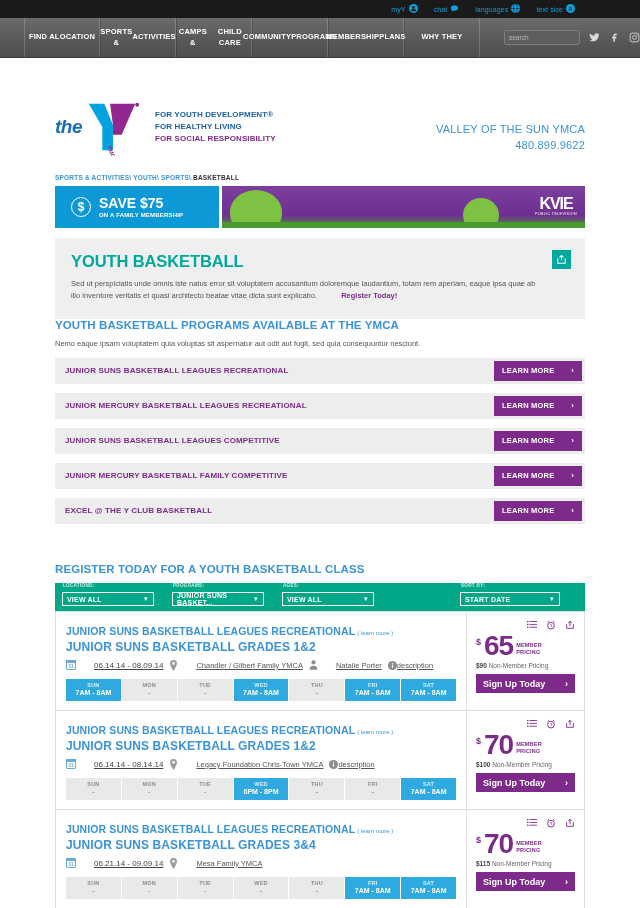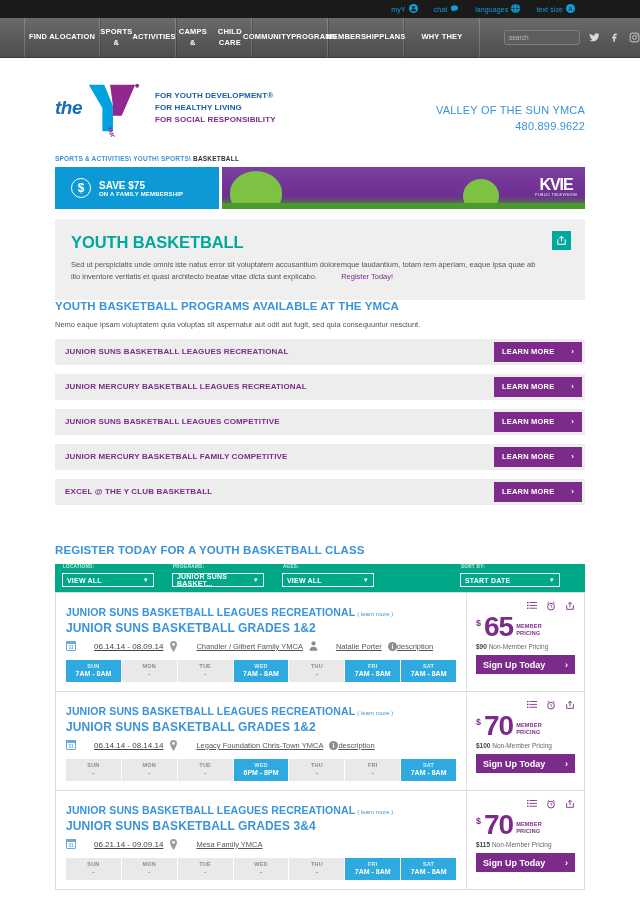--- a/index.html
+++ b/index.html
@@ -99,7 +99,7 @@
   .logo-block {
     display: flex;
     align-items: center;
-    padding-top: 21px;
+    padding-top: 40px;
     padding-bottom: 18px;
     position: relative;
   }

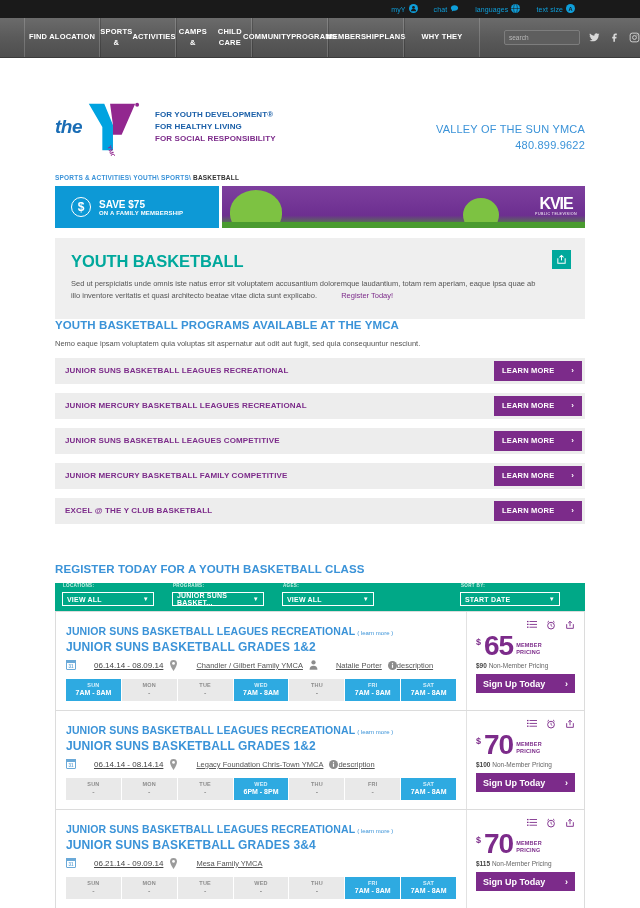--- a/index.html
+++ b/index.html
@@ -163,7 +163,7 @@
     font-weight: bold;
     display: flex; align-items: center; justify-content: center;
   }
-  .banner-blue .b-t1 { color: #ffffff; font-size: 10px; font-weight: bold; line-height: 1.1; }
+  .banner-blue .b-t1 { color: #ffffff; font-size: 14px; font-weight: bold; line-height: 1.1; }
   .banner-blue .b-t2 { color: #ffffff; font-size: 6px; font-weight: bold; letter-spacing: 0.2px; }
   .banner-purple {
     flex: 1;

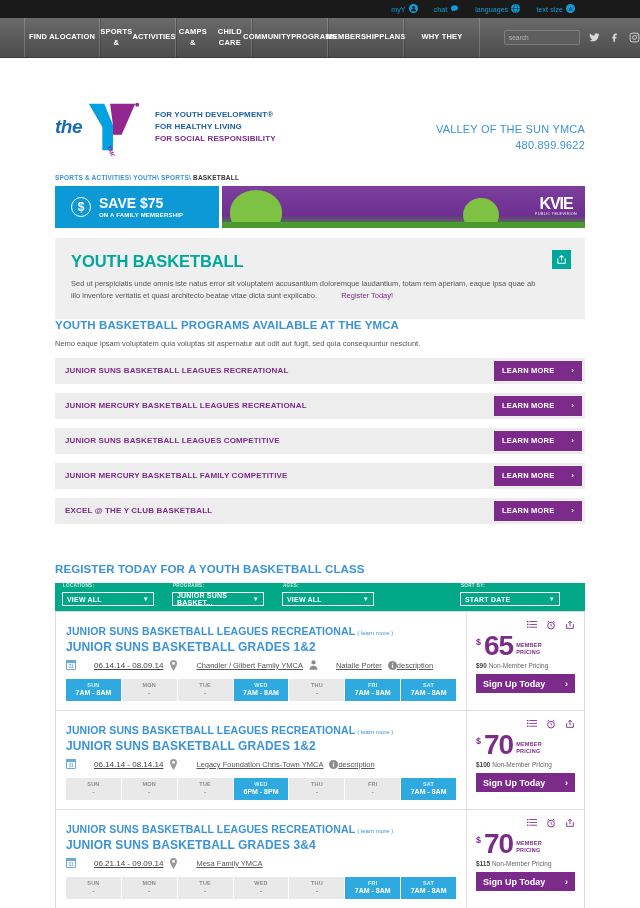--- a/index.html
+++ b/index.html
@@ -212,7 +212,7 @@
     line-height: 1.65;
     max-width: 470px;
   }
-  .hero p a { color: #7c2b8a; text-decoration: none; font-weight: normal; padding-left: 20px; }
+  .hero p a { color: #7c2b8a; text-decoration: none; font-weight: bold; padding-left: 20px; }
   .share-btn {
     position: absolute;
     right: 14px; top: 12px;

